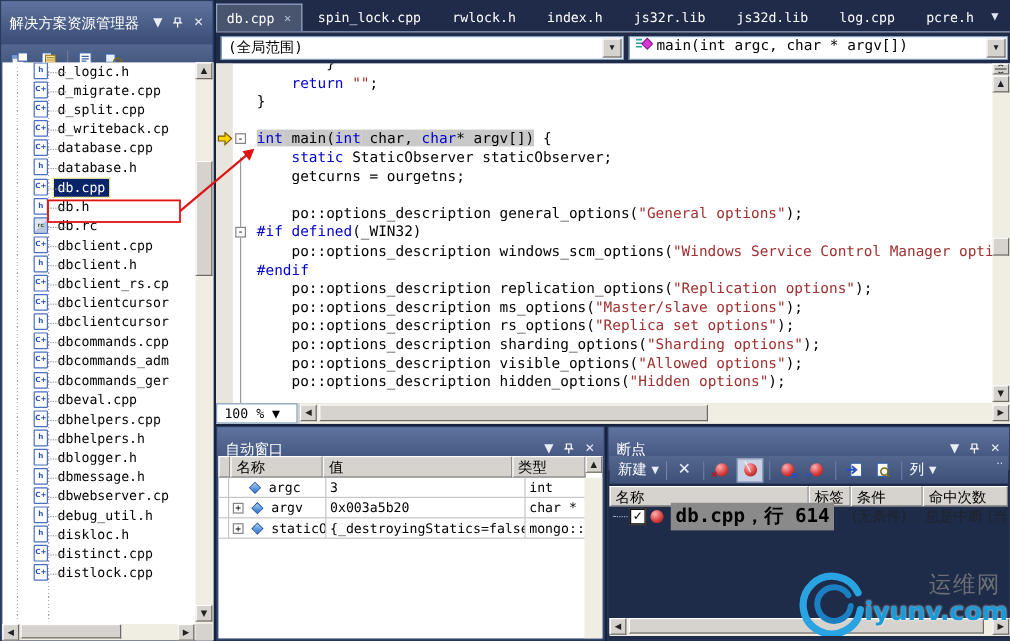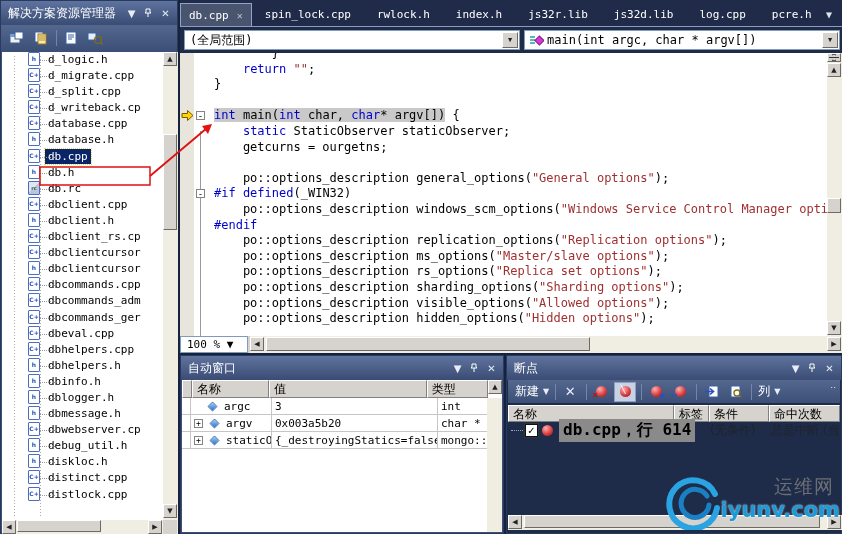--- a/index.html
+++ b/index.html
@@ -8,7 +8,7 @@
         font-family:"DejaVu Sans",sans-serif;font-size:12px;color:#000;}
   .panel{position:absolute;}
   
-  .titlebar{height:24px;background:linear-gradient(#5e739e,#3a4c74);display:flex;align-items:center;
+  .titlebar{height:36px;background:linear-gradient(#5e739e,#3a4c74);display:flex;align-items:center;
             padding:0 4px 0 7px;color:#fff;font-size:12px;}
   .titlebar .cap{flex:1;white-space:nowrap;overflow:hidden;}
   .winbtn{width:15px;height:15px;display:flex;align-items:center;justify-content:center;color:#e8edf6;

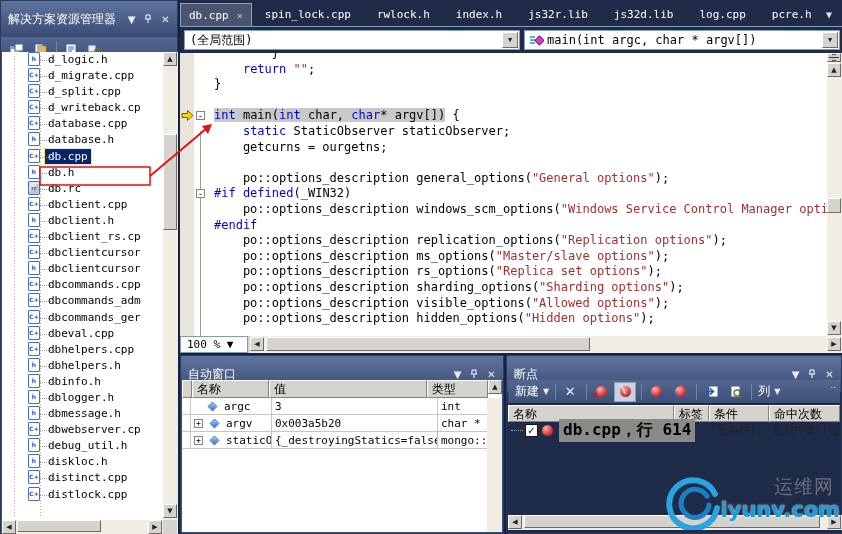--- a/index.html
+++ b/index.html
@@ -46,7 +46,7 @@
   
   #editor{left:180px;top:27px;width:662px;height:326px;background:#fff;}
   #navbar{position:absolute;left:0;top:0;width:662px;height:26px;background:#1f2b49;display:flex;align-items:center;}
-  .combo{height:20px;background:#fff;border:1px solid #7f9db9;display:flex;align-items:center;
+  .combo{height:20px;background:#fff;border:1px solid #7f9db9;display:flex;align-items:flex-start;
          font-family:"DejaVu Sans Mono",monospace;font-size:12px;padding-left:5px;position:relative;}
   .combo .arrow{position:absolute;right:1px;top:1px;bottom:1px;width:16px;background:#d6d3ce;
         border:1px solid;border-color:#fff #6d6a65 #6d6a65 #fff;font-size:7px;color:#222;

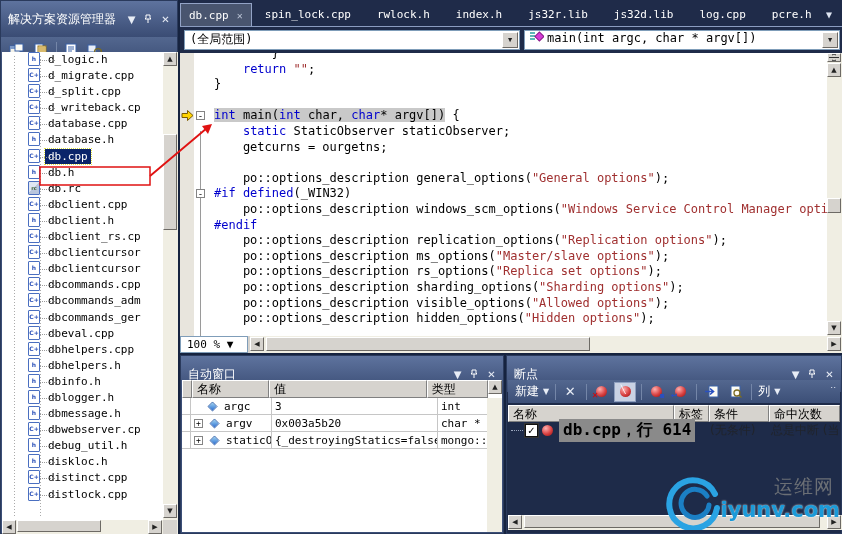--- a/index.html
+++ b/index.html
@@ -253,11 +253,6 @@
           <span class="stub"></span>
           <span class="ficon">h</span>
           <span class="tlabel">dbhelpers.h</span>
-        </div>
-        <div class="titem">
-          <span class="stub"></span>
-          <span class="ficon">h</span>
-          <span class="tlabel">dbinfo.h</span>
         </div>
         <div class="titem">
           <span class="stub"></span>

